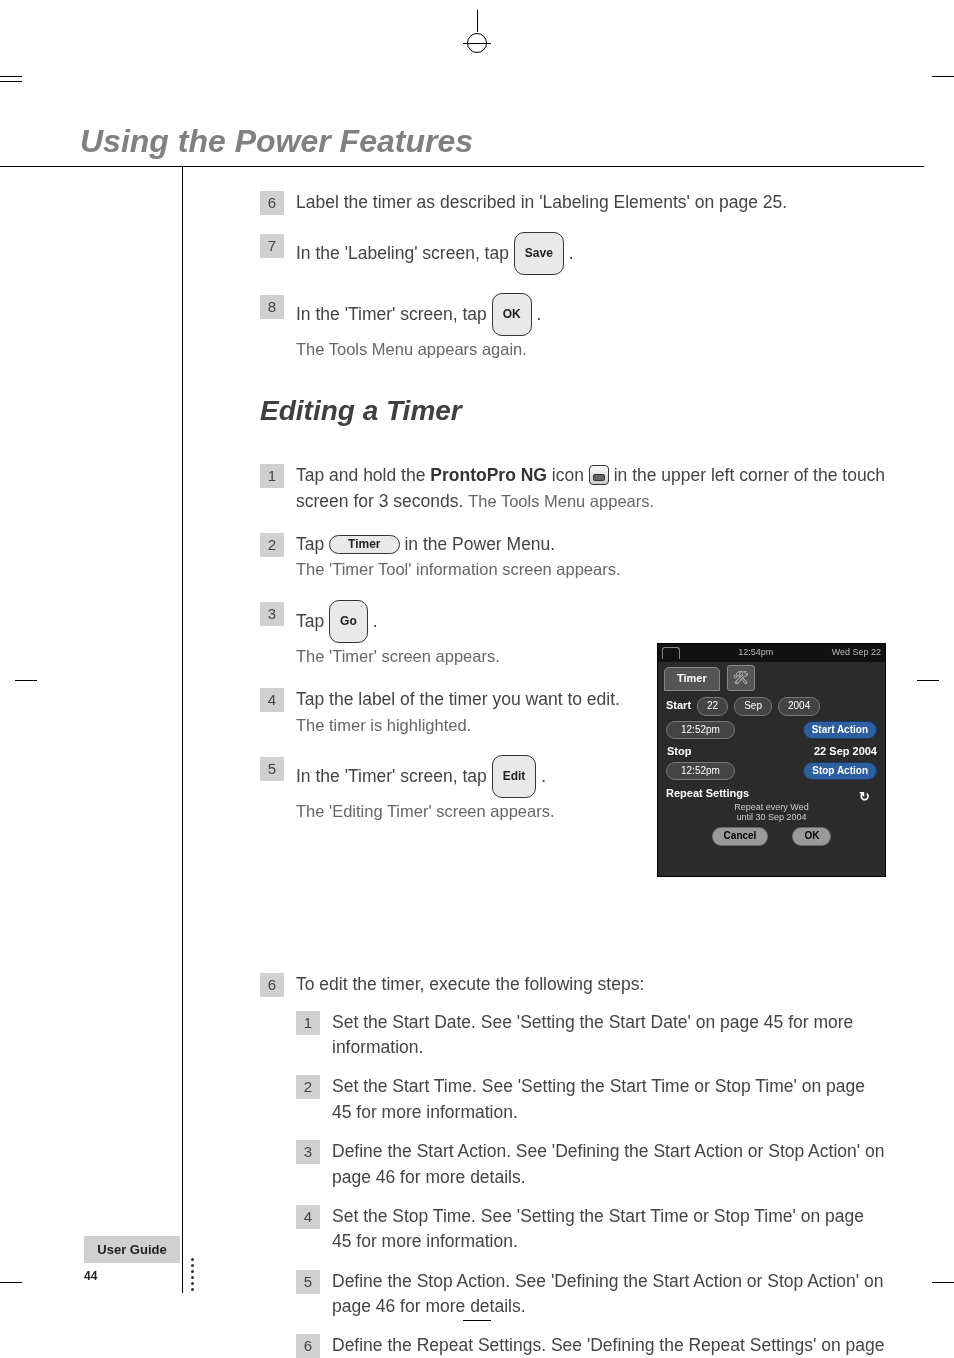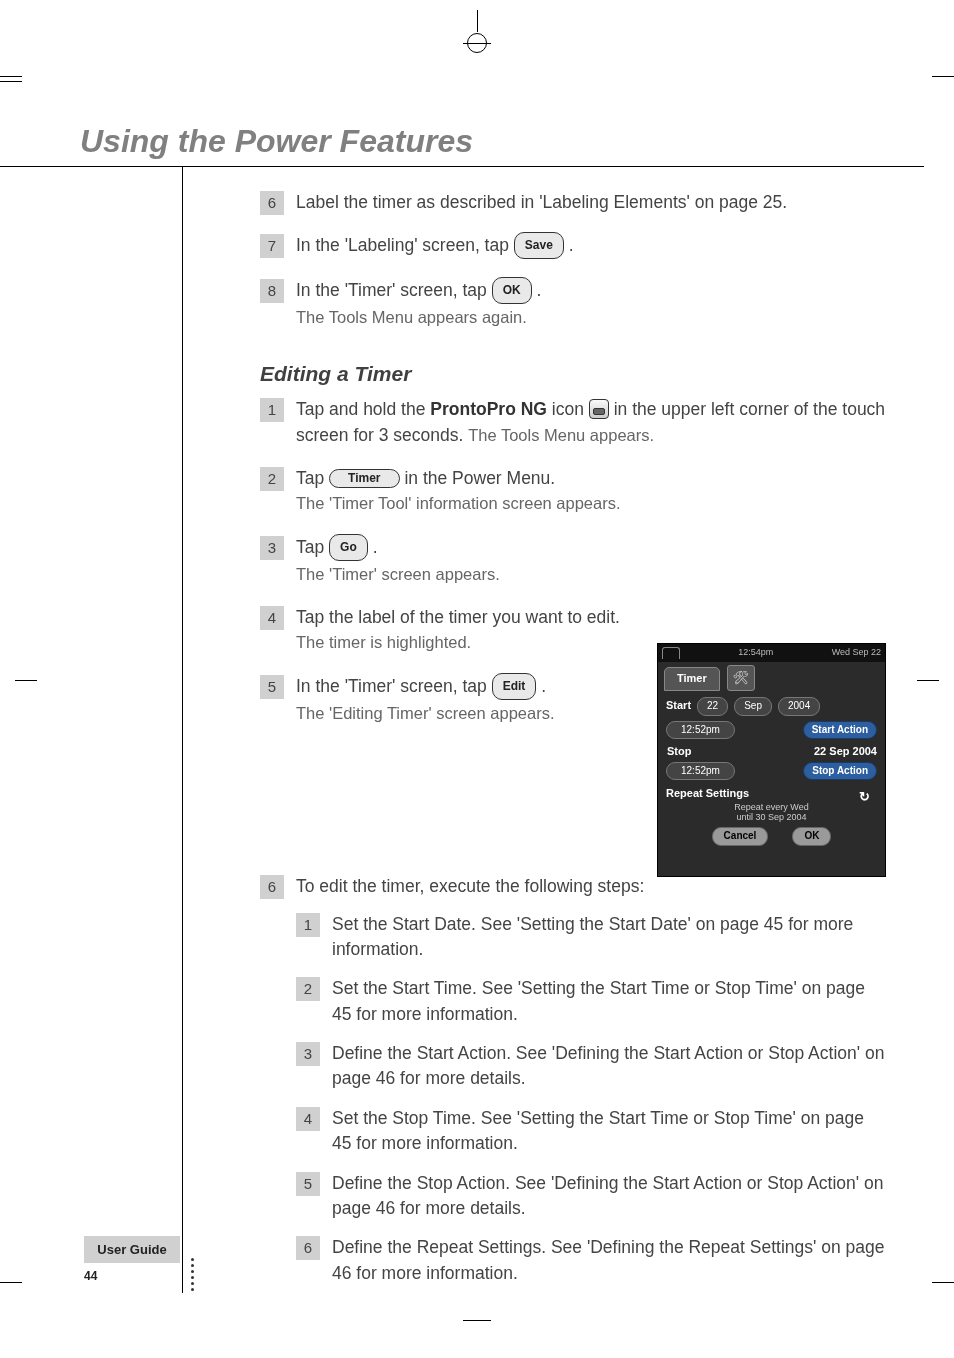--- a/index.html
+++ b/index.html
@@ -104,7 +104,7 @@
       border: 1.5px solid #333;
       border-radius: 10px;
       background: #e9e9e9;
-      padding: 4px 10px;
+      padding: 12px 10px;
       font-size: 12px;
       font-weight: bold;
       line-height: 17px;

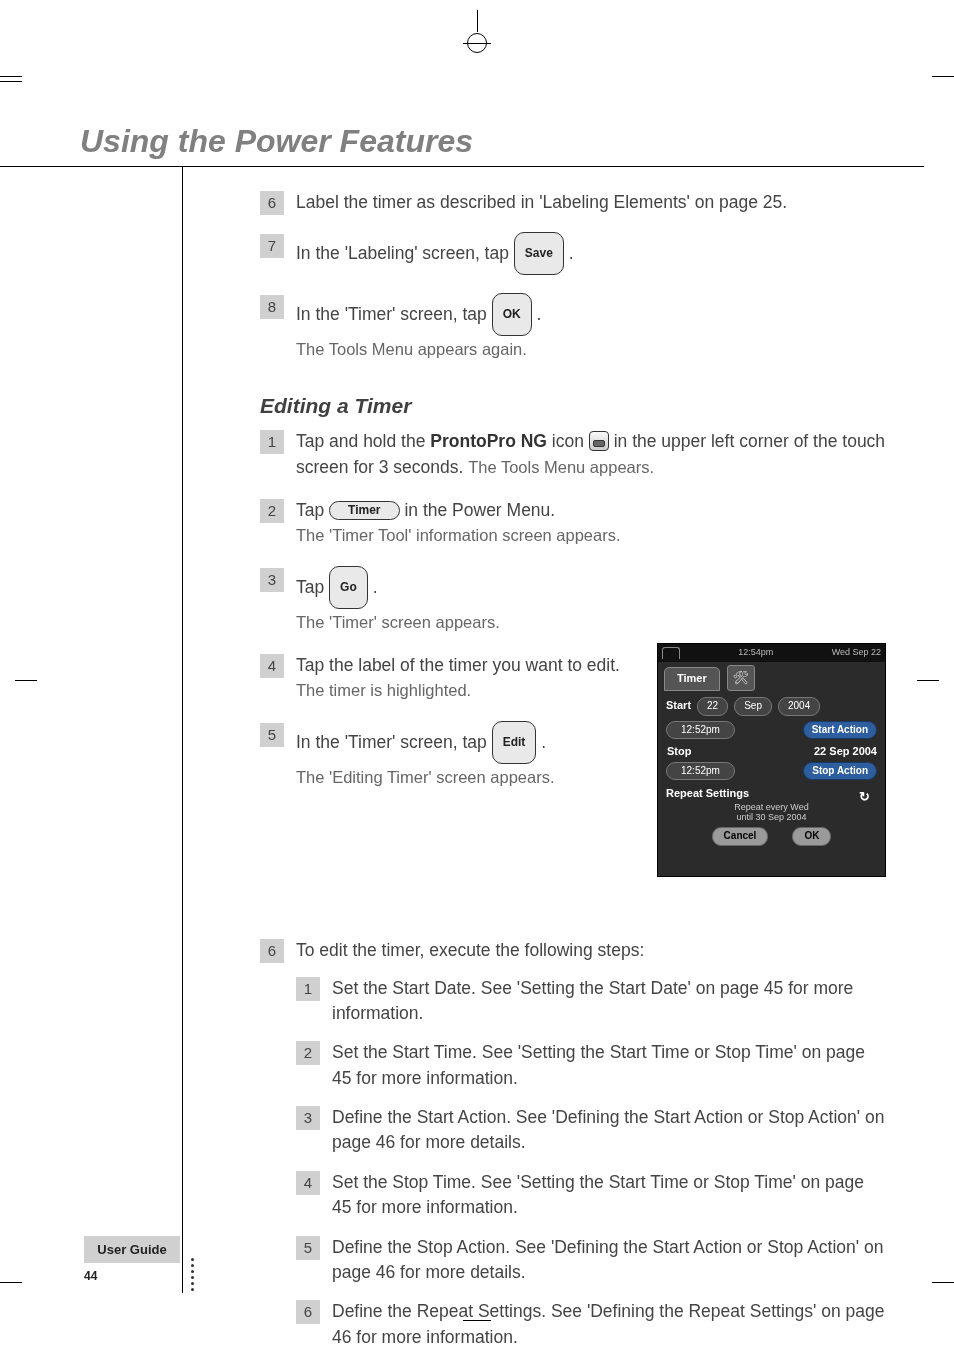--- a/index.html
+++ b/index.html
@@ -91,12 +91,12 @@
     .step .substep .num { top: 1px; }
     
     .subtitle {
-      font-size: 21px;
+      font-size: 28px;
       font-style: italic;
       font-weight: bold;
       color: #404040;
       margin-top: 28px;
-      margin-bottom: 8px;
+      margin-bottom: 32px;
     }
     
     .pill-btn {

